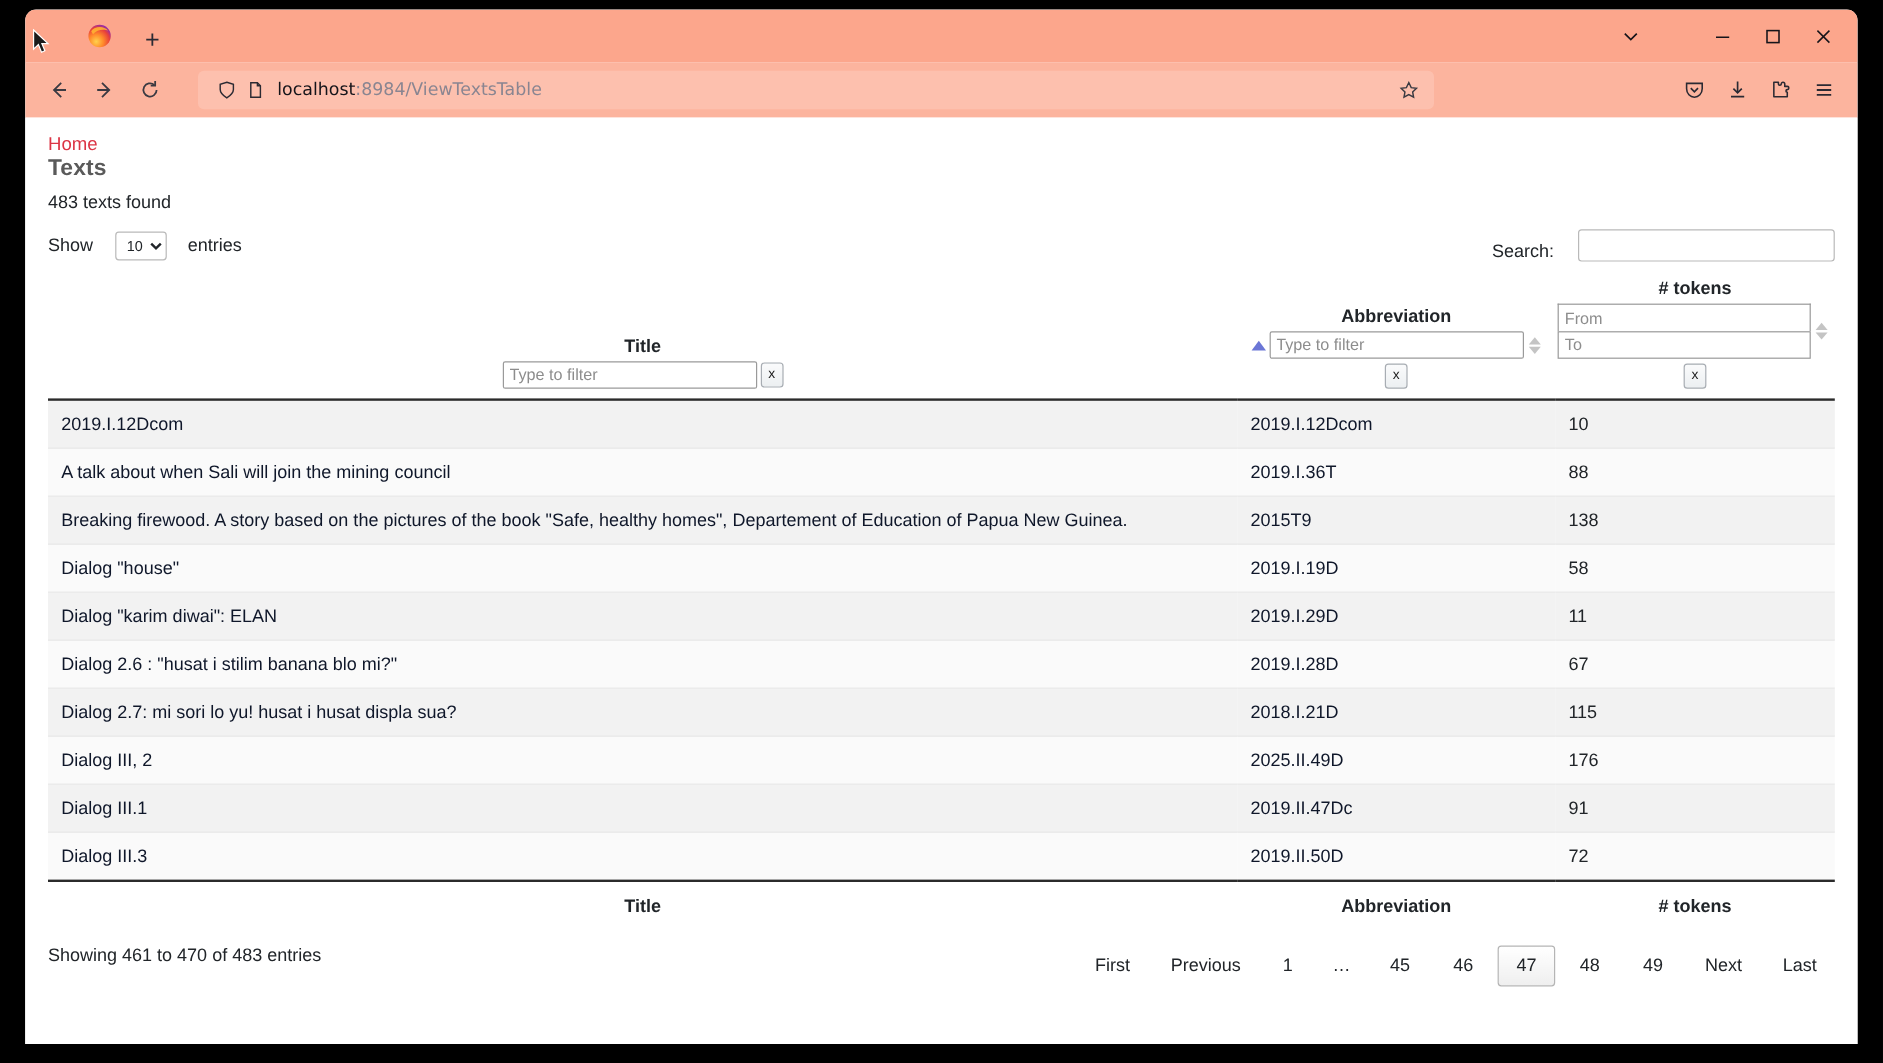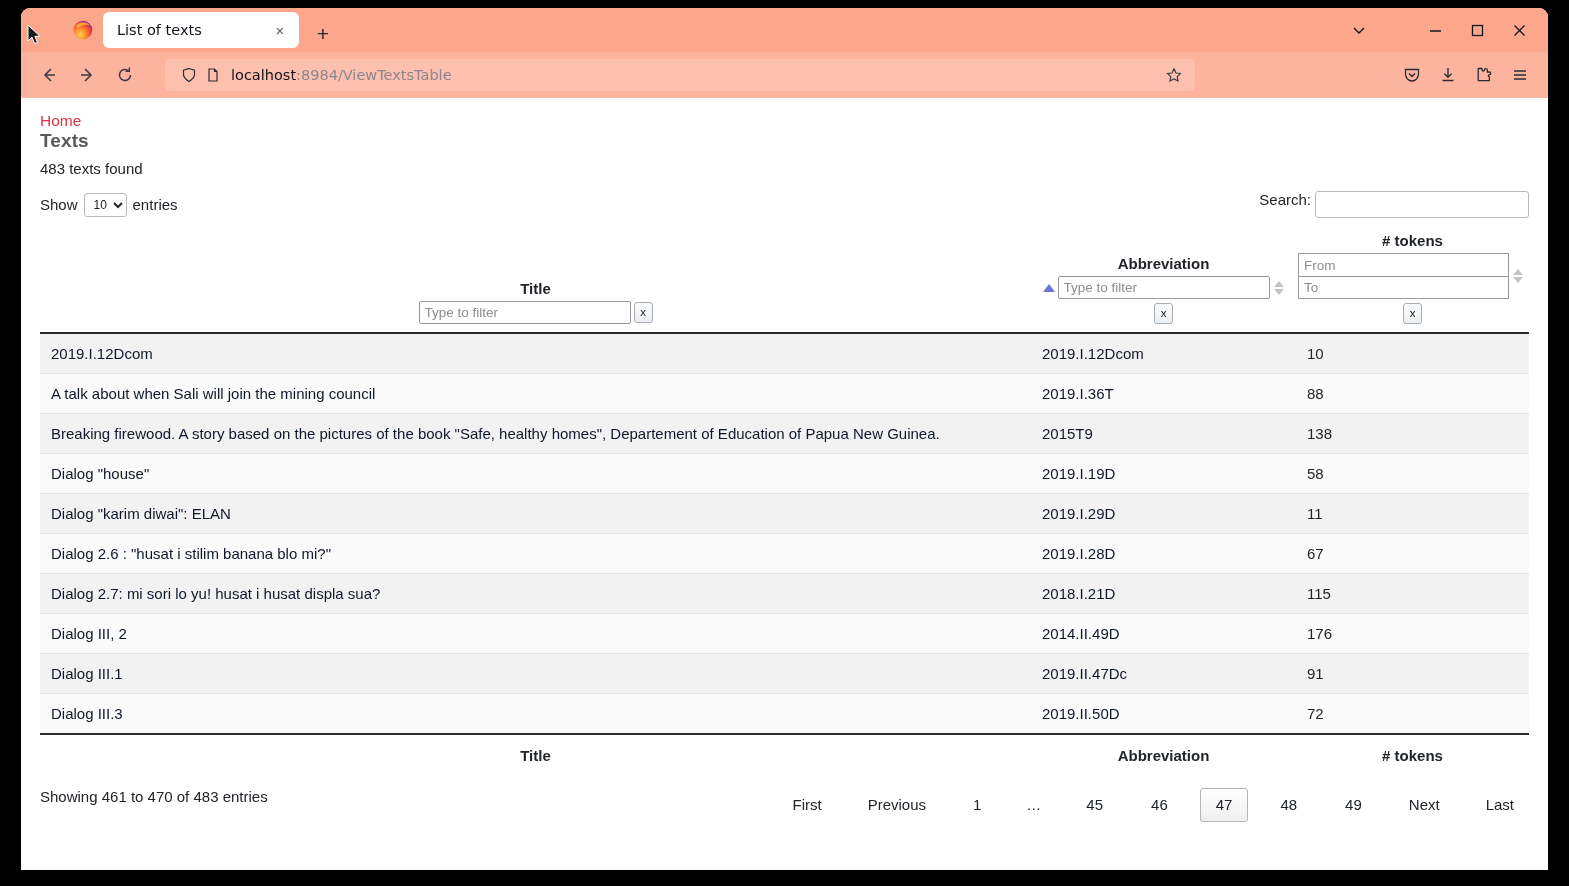--- a/index.html
+++ b/index.html
@@ -376,10 +376,6 @@
         </svg>
       </div>
 
-      <div class="tab">
-        <span class="tab-title">List of texts</span>
-        <span class="tab-close">×</span>
-      </div>
 
       <div class="newtab">+</div>
 

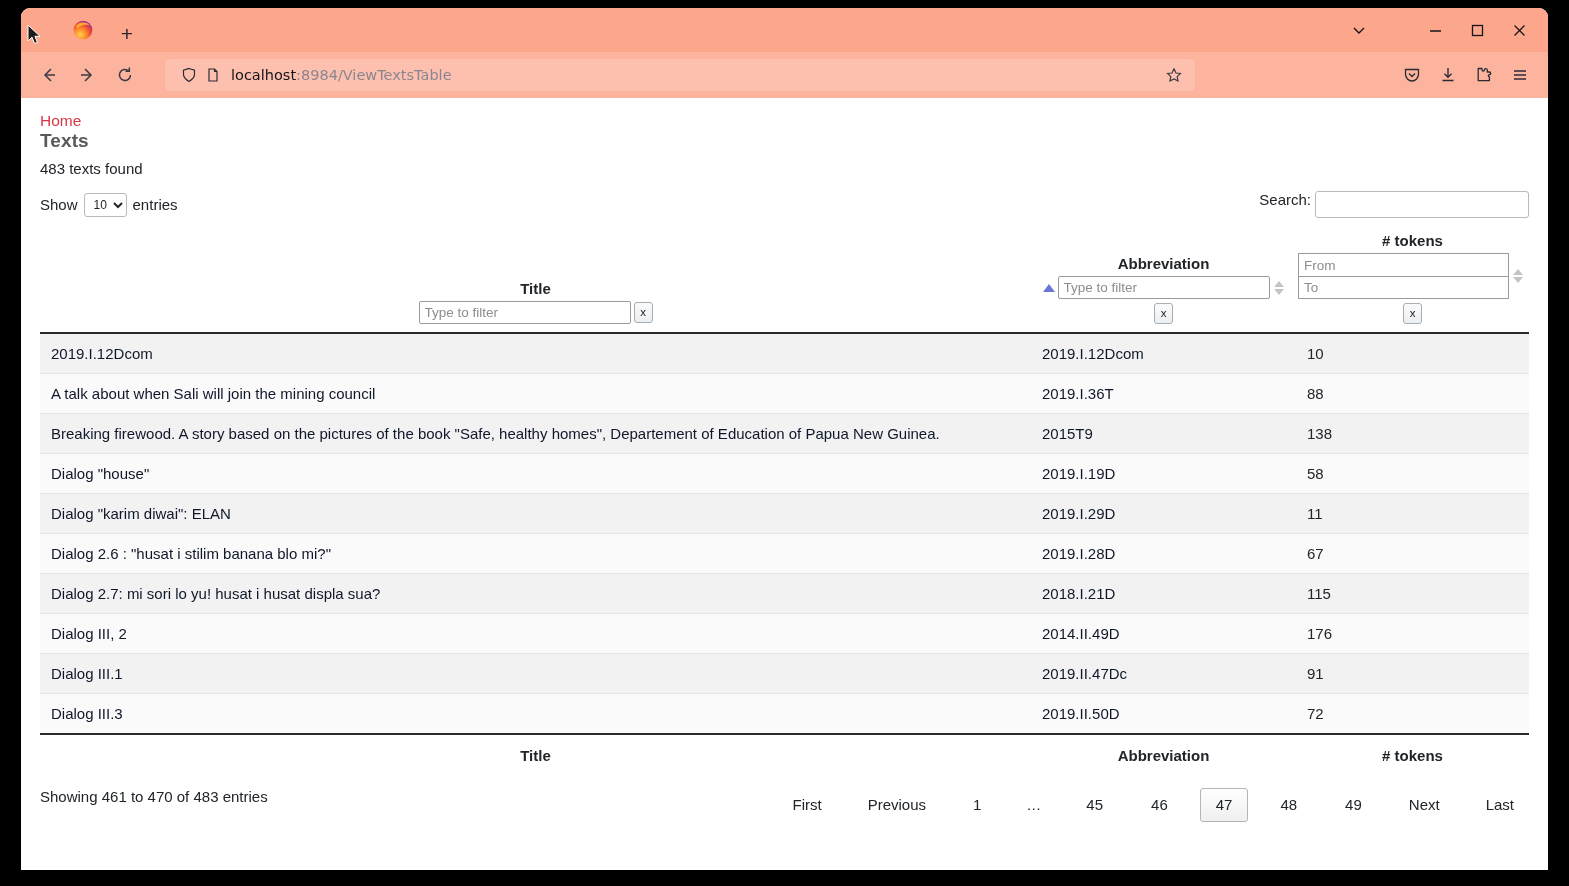--- a/index.html
+++ b/index.html
@@ -183,7 +183,7 @@
     color: #212529;
     display: flex;
     align-items: center;
-    gap: 6px;
+    gap: 18px;
   }
   .show-entries select {
     font-family: "Liberation Sans", sans-serif;

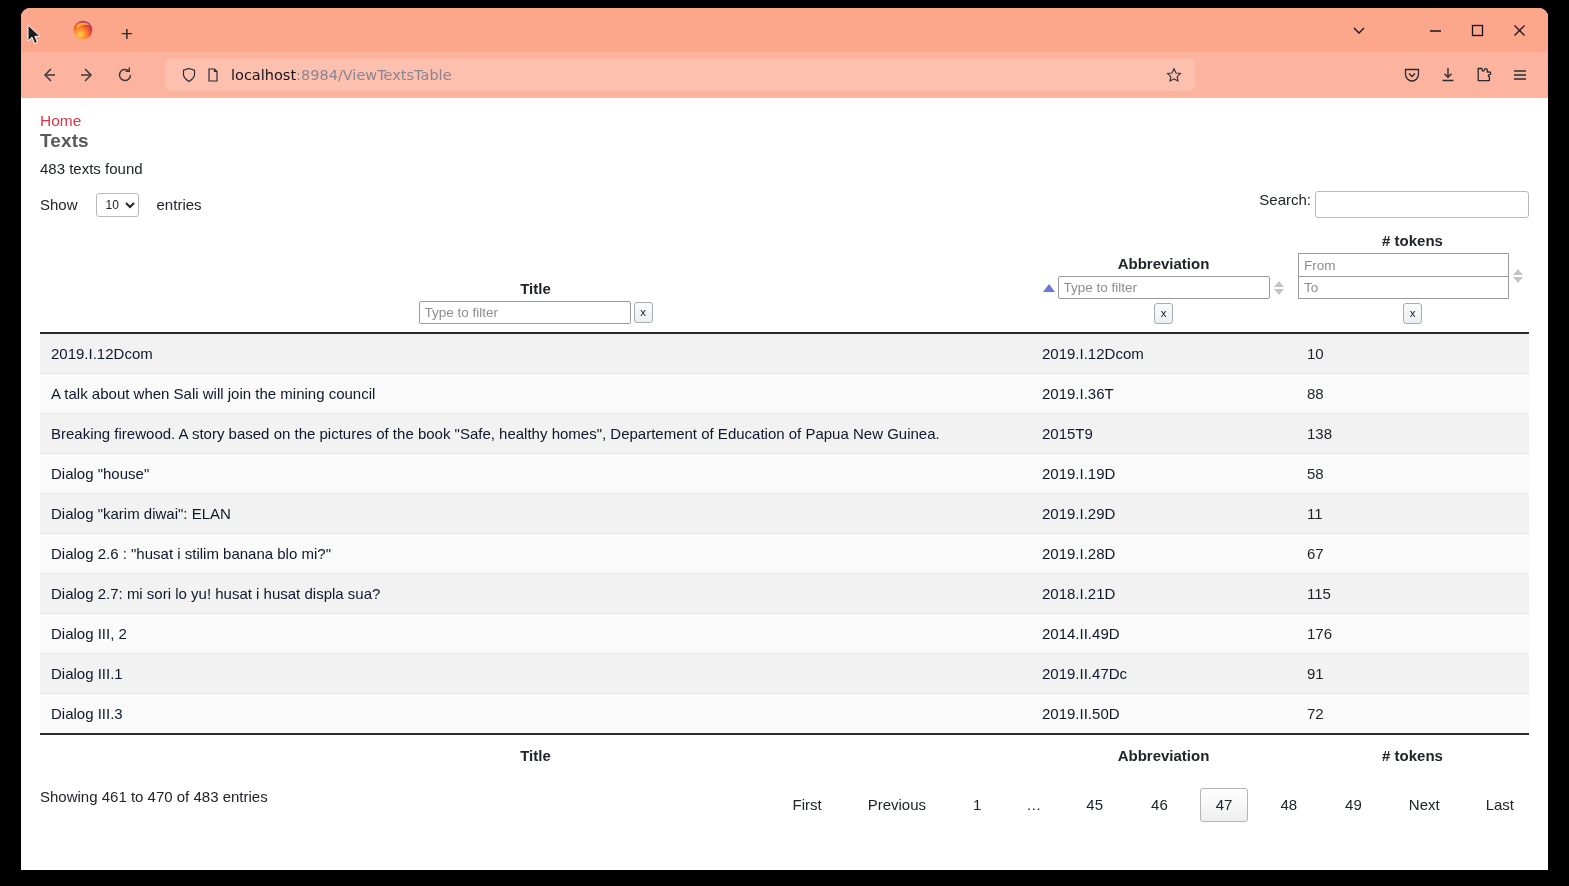--- a/index.html
+++ b/index.html
@@ -199,8 +199,8 @@
     font-size: 15px;
     color: #212529;
     display: flex;
-    align-items: flex-start;
-    gap: 0px;
+    align-items: flex-end;
+    gap: 16px;
   }
   .search-box input {
     width: 214px;

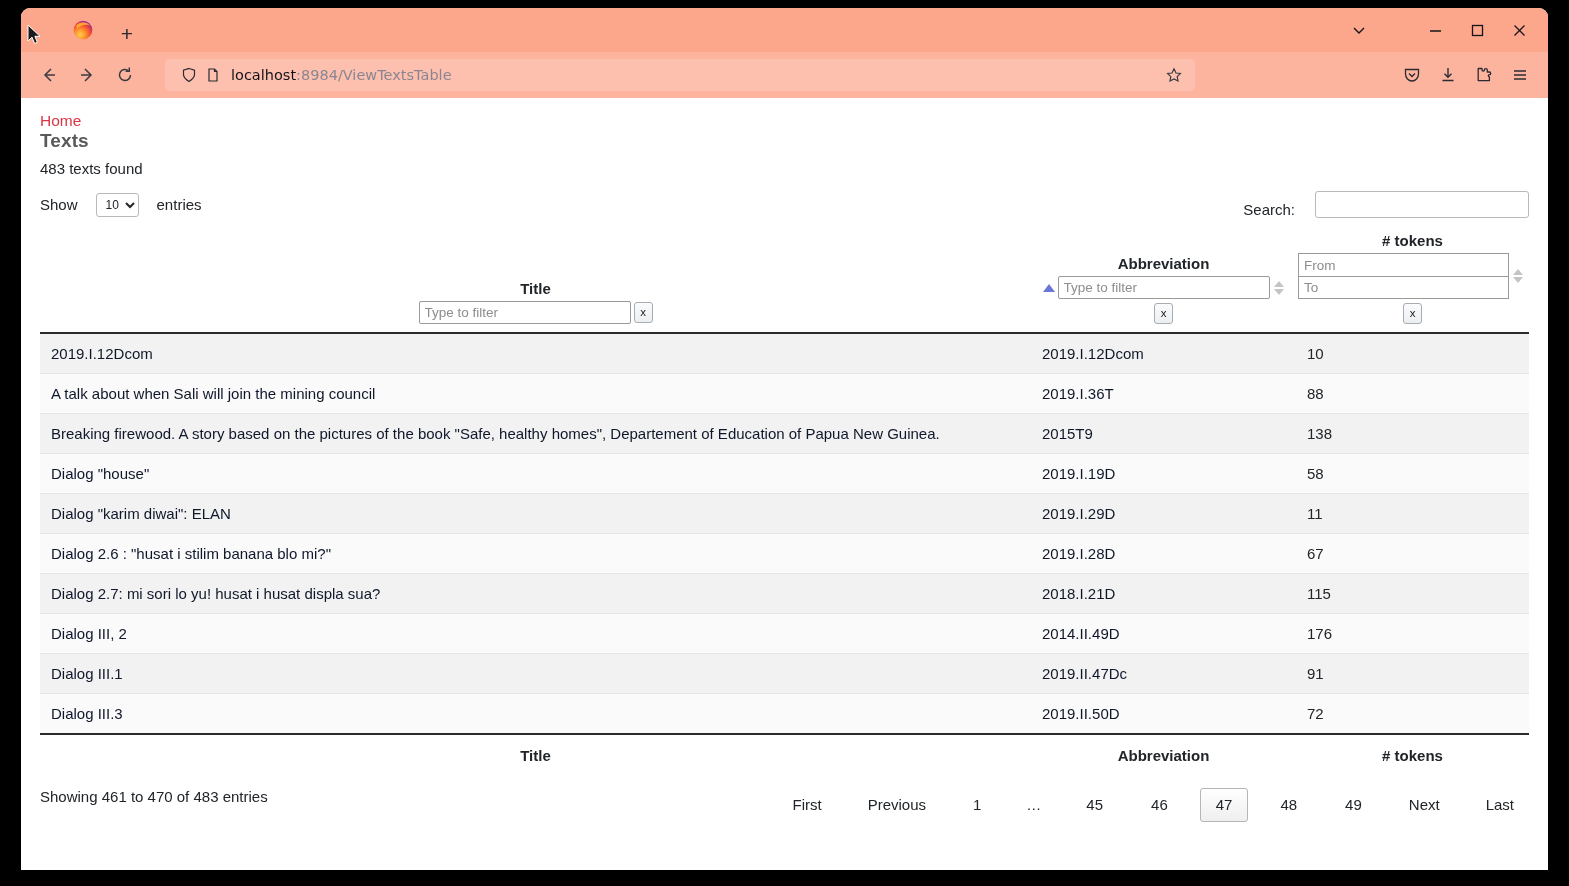--- a/index.html
+++ b/index.html
@@ -599,7 +599,7 @@
               </tr>
               <tr>
                 <td><a href="#">Dialog III, 2</a></td>
-                <td><a href="#">2014.II.49D</a></td>
+                <td><a href="#">2025.II.49D</a></td>
                 <td>176</td>
               </tr>
               <tr>

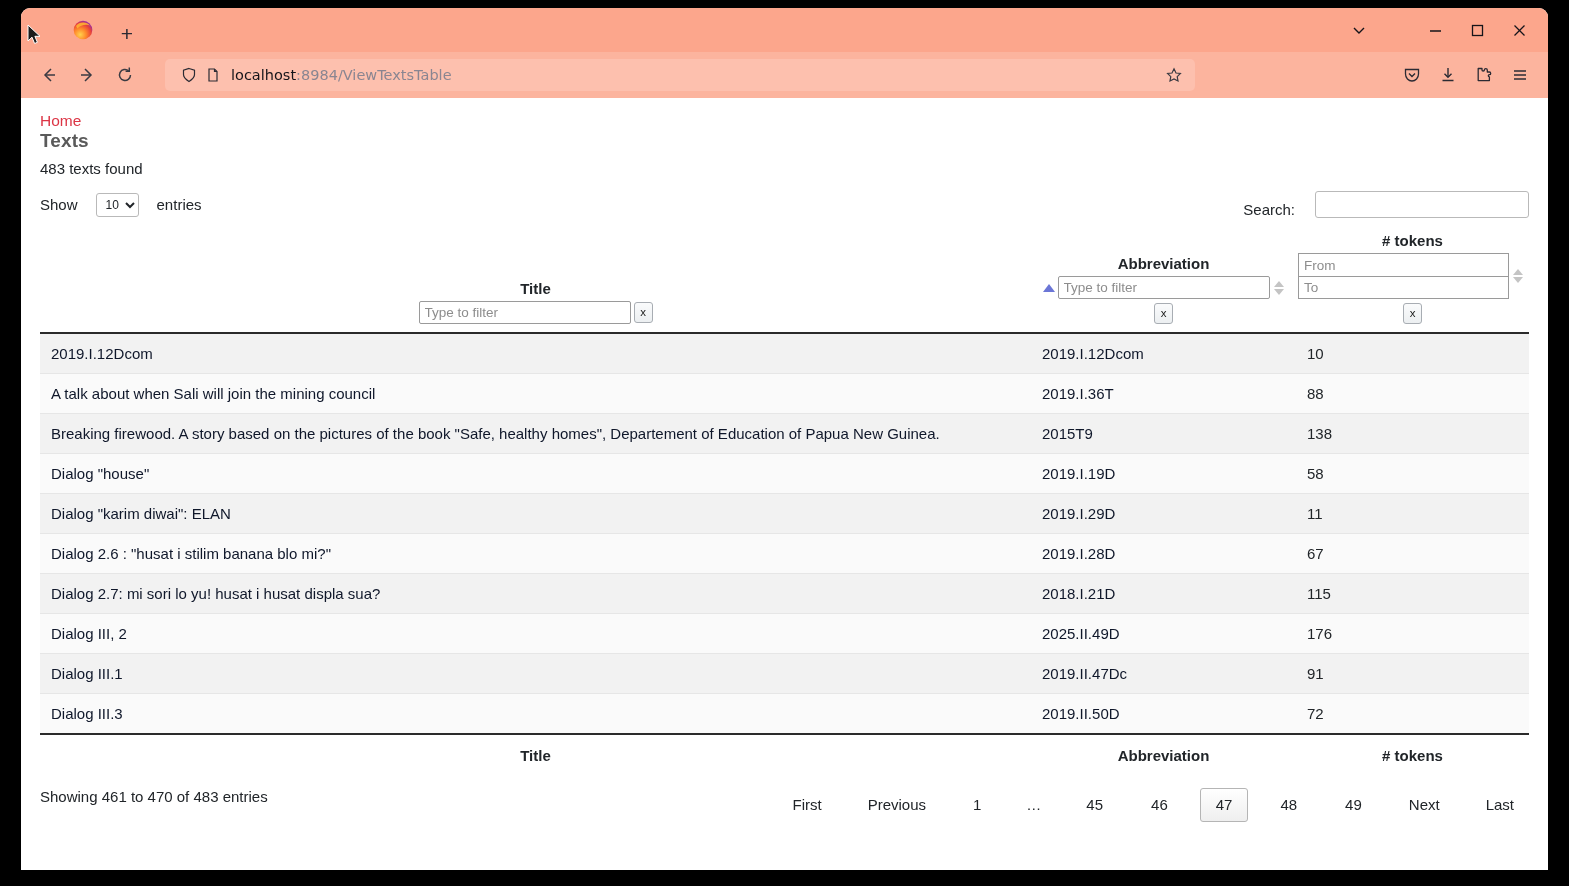--- a/index.html
+++ b/index.html
@@ -332,7 +332,7 @@
     margin-top: 14px;
   }
   .info { font-size: 15px; color: #212529; }
-  .paginate { display: flex; align-items: center; gap: 16px; }
+  .paginate { display: flex; align-items: center; gap: 4px; }
   .pg {
     font-size: 15px;
     color: #212529;

